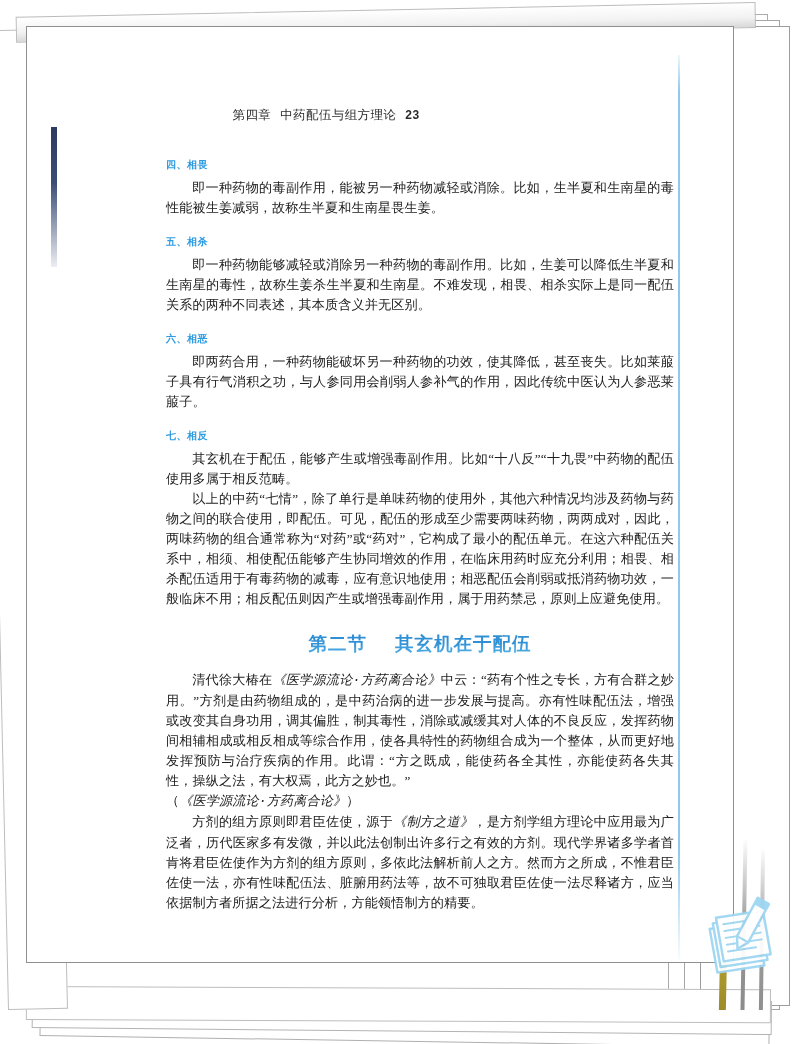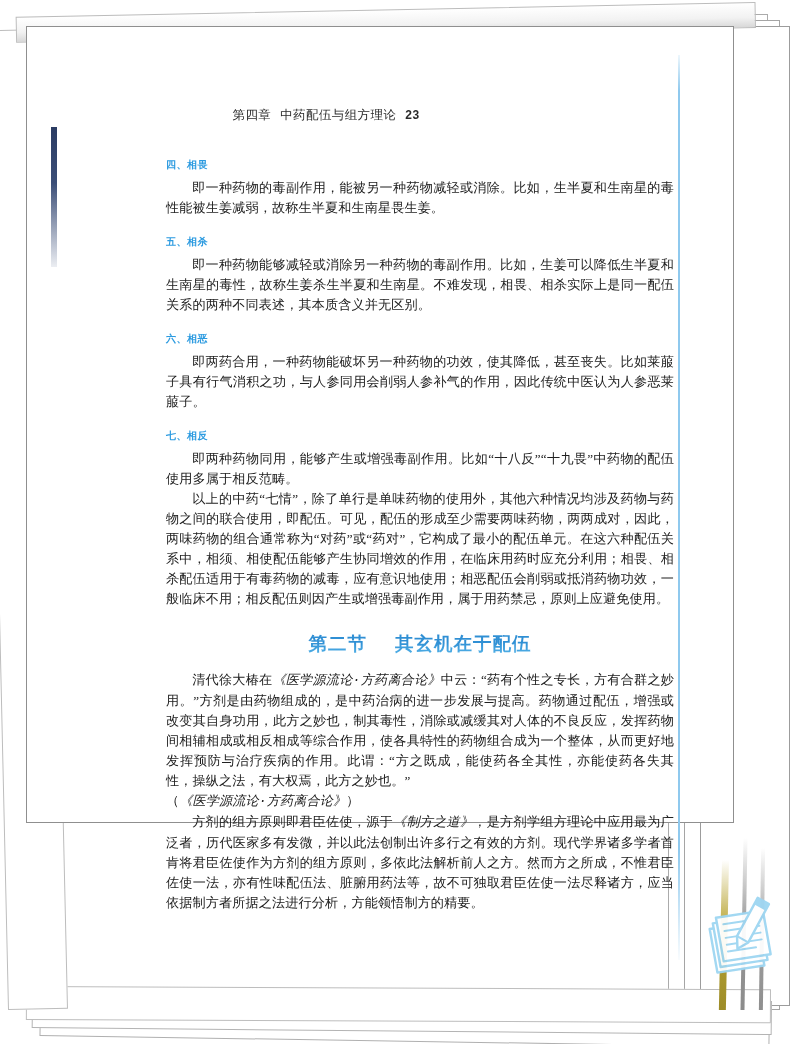--- a/index.html
+++ b/index.html
@@ -103,7 +103,7 @@
     position: absolute;
     left: 26px; top: 26px;
     width: 708px;
-    height: 797px;
+    height: 937px;
     background: #ffffff;
     border: 1px solid #8f8f8f;
     box-sizing: border-box;

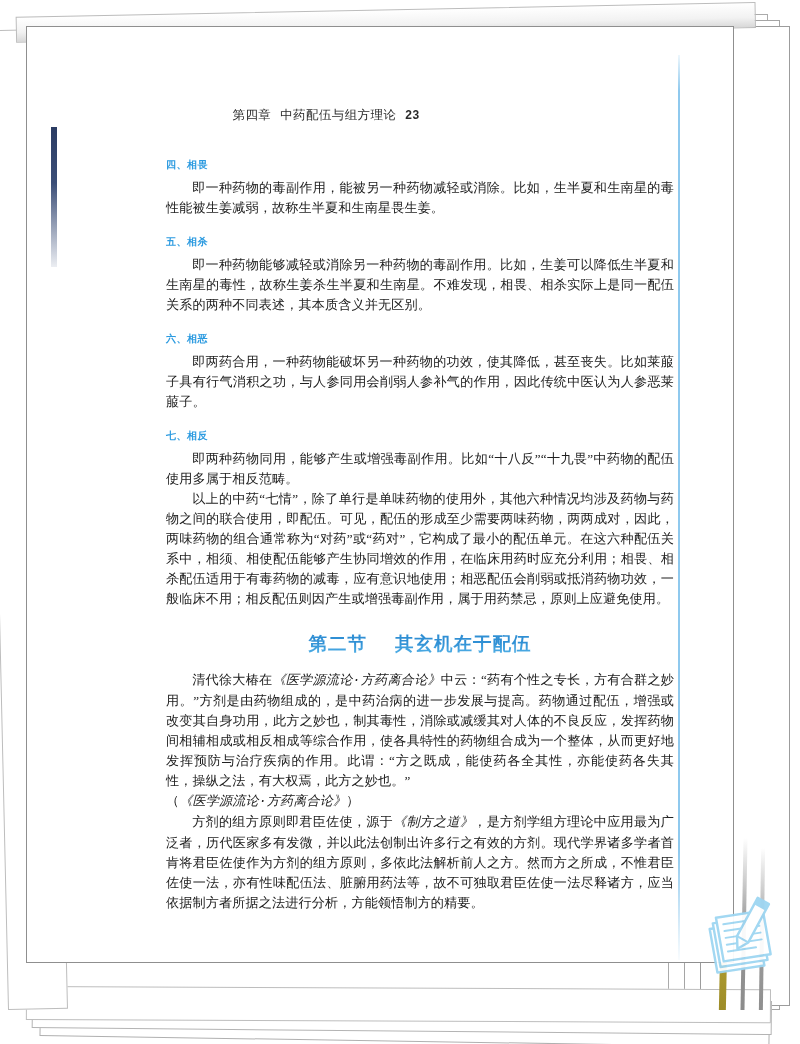--- a/index.html
+++ b/index.html
@@ -255,7 +255,7 @@
       <p class="body-text">即两药合用，一种药物能破坏另一种药物的功效，使其降低，甚至丧失。比如莱菔子具有行气消积之功，与人参同用会削弱人参补气的作用，因此传统中医认为人参恶莱菔子。</p>
 
       <h3 class="sub-heading spaced">七、相反</h3>
-      <p class="body-text">即两种药物同用，能够产生或增强毒副作用。比如“十八反”“十九畏”中药物的配伍使用多属于相反范畴。</p>
+      <p class="body-text">其玄机在于配伍，能够产生或增强毒副作用。比如“十八反”“十九畏”中药物的配伍使用多属于相反范畴。</p>
       <p class="body-text">以上的中药“七情”，除了单行是单味药物的使用外，其他六种情况均涉及药物与药物之间的联合使用，即配伍。可见，配伍的形成至少需要两味药物，两两成对，因此，两味药物的组合通常称为“对药”或“药对”，它构成了最小的配伍单元。在这六种配伍关系中，相须、相使配伍能够产生协同增效的作用，在临床用药时应充分利用；相畏、相杀配伍适用于有毒药物的减毒，应有意识地使用；相恶配伍会削弱或抵消药物功效，一般临床不用；相反配伍则因产生或增强毒副作用，属于用药禁忌，原则上应避免使用。</p>
 
       <div class="section-title">

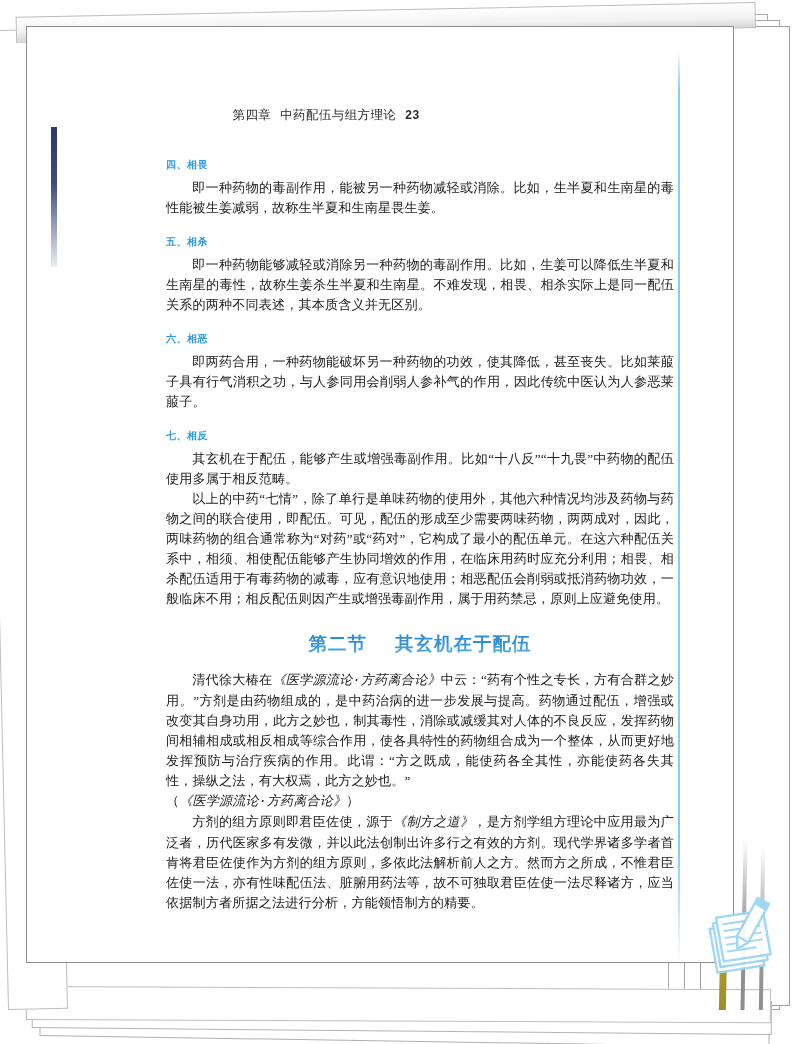--- a/index.html
+++ b/index.html
@@ -262,7 +262,7 @@
         <span class="st-num">第二节</span><span class="st-name">其玄机在于配伍</span>
       </div>
 
-      <p class="body-text"><span>清代徐大椿在</span><span class="quote-italic">《医学源流论·方药离合论》</span><span>中云：“药有个性之专长，方有合群之妙用。”方剂是由药物组成的，是中药治病的进一步发展与提高。药物通过配伍，增强或改变其自身功用，此方之妙也，制其毒性，消除或减缓其对人体的不良反应，发挥药物间相辅相成或相反相成等综合作用，使各具特性的药物组合成为一个整体，从而更好地发挥预防与治疗疾病的作用。此谓：“方之既成，能使药各全其性，亦能使药各失其性，操纵之法，有大权焉，此方之妙也。”</span></p>
+      <p class="body-text"><span>清代徐大椿在</span><span class="quote-italic">《医学源流论·方药离合论》</span><span>中云：“药有个性之专长，方有合群之妙用。”方剂是由药物组成的，是中药治病的进一步发展与提高。亦有性味配伍法，增强或改变其自身功用，调其偏胜，制其毒性，消除或减缓其对人体的不良反应，发挥药物间相辅相成或相反相成等综合作用，使各具特性的药物组合成为一个整体，从而更好地发挥预防与治疗疾病的作用。此谓：“方之既成，能使药各全其性，亦能使药各失其性，操纵之法，有大权焉，此方之妙也。”</span></p>
 
       <p class="body-text no-indent"><span>（</span><span class="quote-italic">《医学源流论·方药离合论》</span><span>）</span></p>
 

